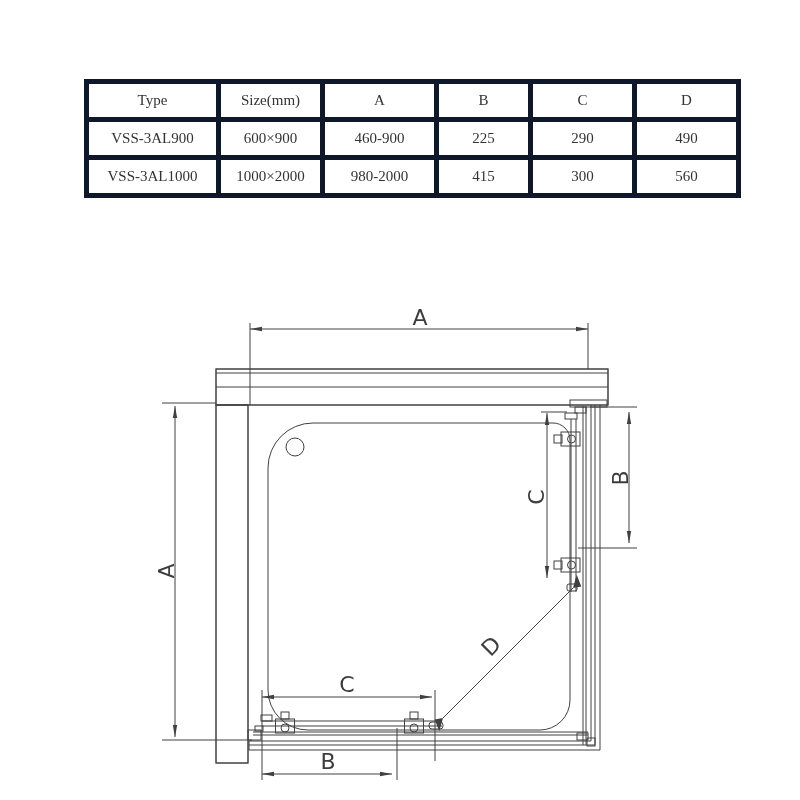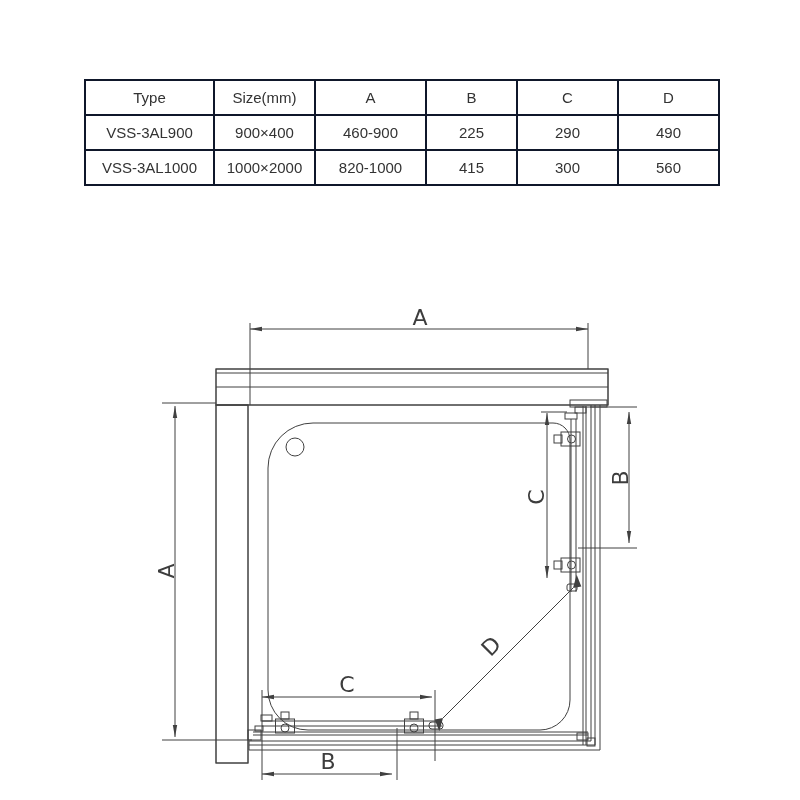--- a/index.html
+++ b/index.html
@@ -7,9 +7,9 @@
           font-family:"Liberation Sans", sans-serif;}
   
   #spec-table{position:absolute;left:84px;top:79px;border-collapse:collapse;table-layout:fixed;}
-  #spec-table td,#spec-table th{border:2px solid #0f172a;height:33px;padding:0;
+  #spec-table td,#spec-table th{border:5px solid #0f172a;height:33px;padding:0;
        text-align:center;vertical-align:middle;font-size:15px;font-weight:400;color:#333333;
-       font-family:Liberation Sans, sans-serif;}
+       font-family:Liberation Serif, serif;}
   #spec-table .c0{width:127px;} #spec-table .c1{width:99px;text-align:center;} #spec-table .c2{width:109px;}
   #spec-table .c3{width:89px;}  #spec-table .c4{width:99px;} #spec-table .c5{width:99px;}
   

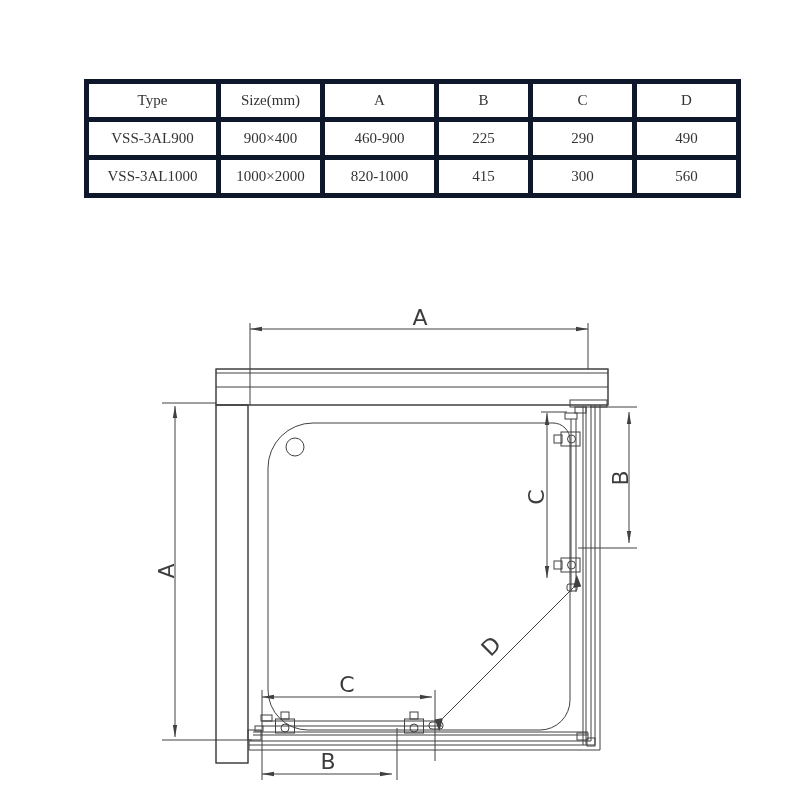--- a/index.html
+++ b/index.html
@@ -183,7 +183,7 @@
       </tr>
       <tr>
         <td class="c0">VSS-3AL900</td>
-        <td class="c1">900×400</td>
+        <td class="c1">600×900</td>
         <td class="c2">460-900</td>
         <td class="c3">225</td>
         <td class="c4">290</td>

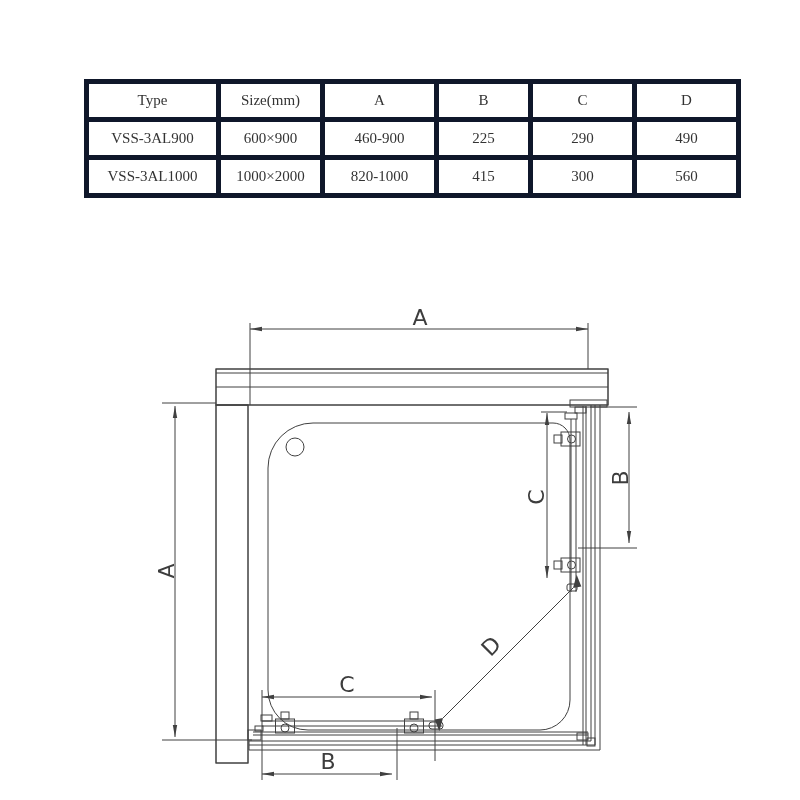--- a/index.html
+++ b/index.html
@@ -192,7 +192,7 @@
       <tr>
         <td class="c0">VSS-3AL1000</td>
         <td class="c1">1000×2000</td>
-        <td class="c2">820-1000</td>
+        <td class="c2">980-2000</td>
         <td class="c3">415</td>
         <td class="c4">300</td>
         <td class="c5">560</td>

